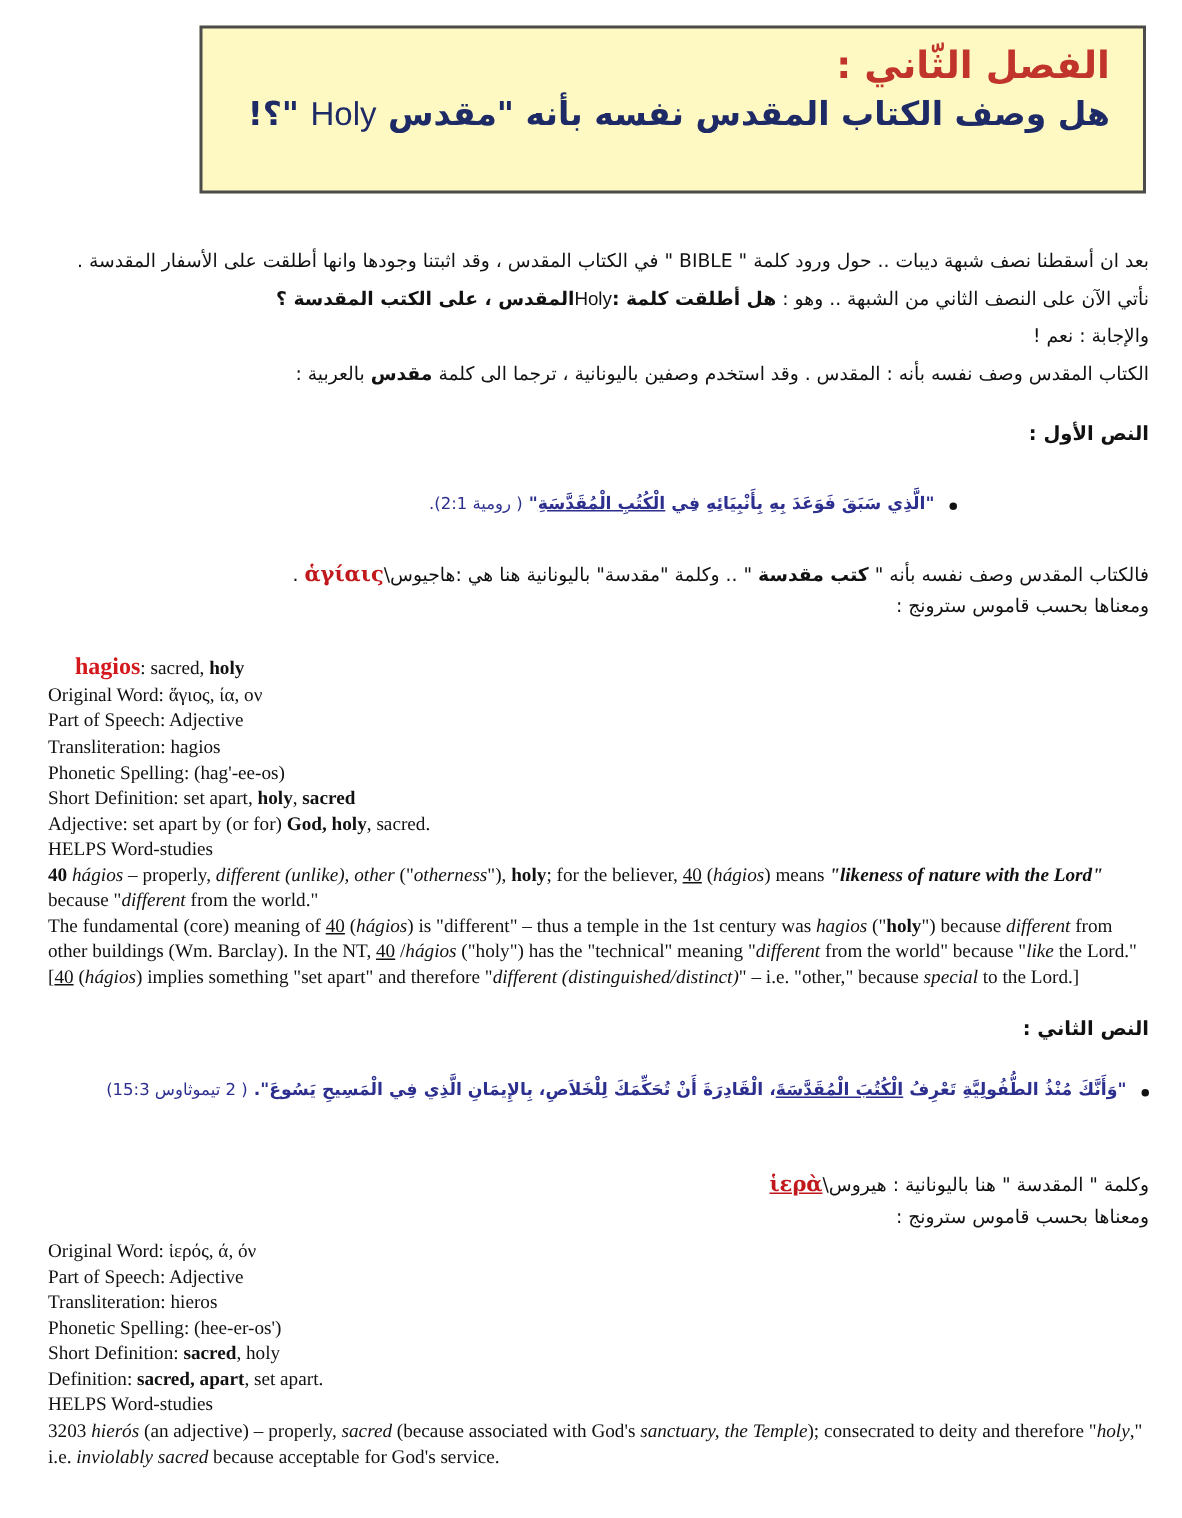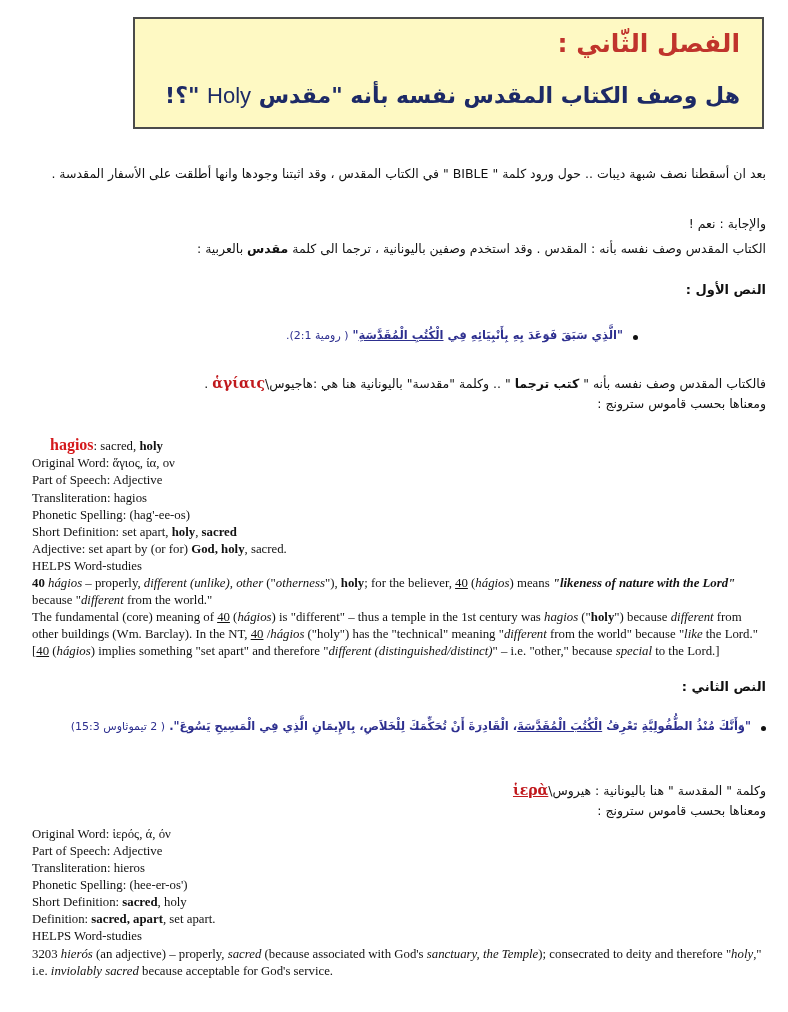--- a/index.html
+++ b/index.html
@@ -52,7 +52,7 @@
     font-size: 22px;
     font-weight: 700;
     line-height: 1.4;
-    margin-top: 20px;
+    margin-top: 0;
     white-space: nowrap;
     direction: rtl;
   }

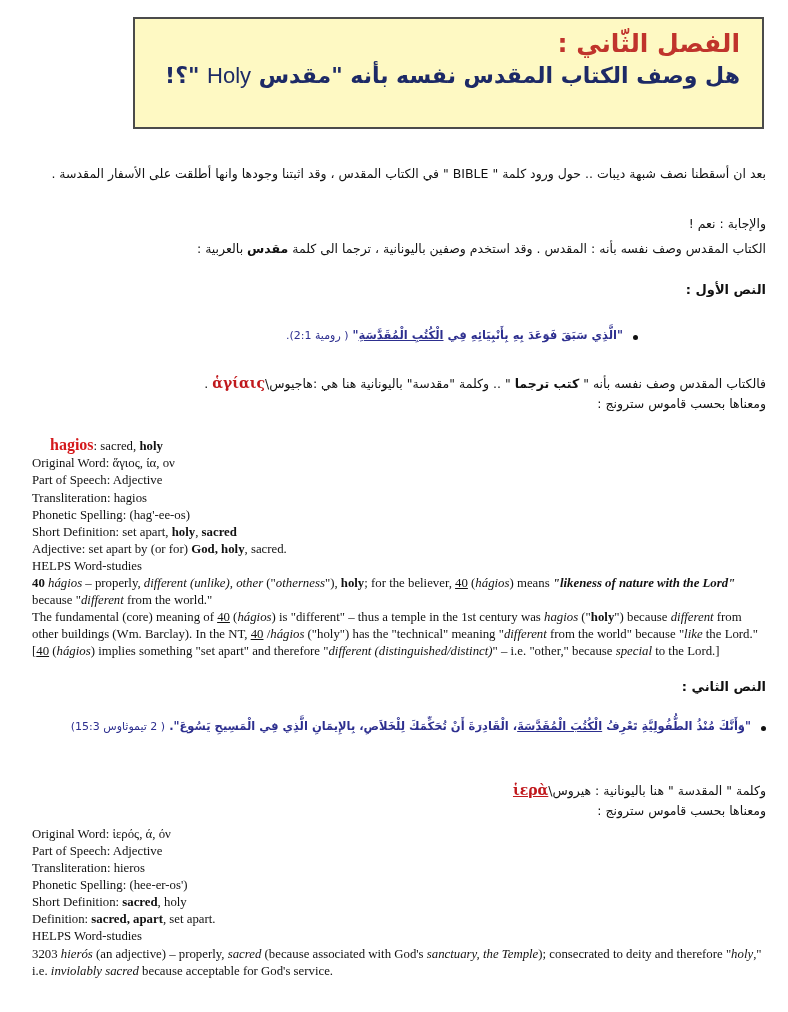--- a/index.html
+++ b/index.html
@@ -164,6 +164,9 @@
     <span>بعد ان أسقطنا نصف شبهة ديبات .. حول ورود كلمة " BIBLE " في الكتاب المقدس ، وقد اثبتنا وجودها وانها أطلقت على الأسفار المقدسة .</span>
   </div>
 
+  <div class="ar-block" style="top:188px; right:22px; left:22px; text-align:right;">
+    <span>نأتي الآن على النصف الثاني من الشبهة .. وهو : </span><span class="bold">هل أطلقت كلمة :</span><span class="latin-inline">Holy</span><span class="bold">المقدس ، على الكتب المقدسة ؟</span>
+  </div>
 
   <div class="ar-block" style="top:213px; right:22px; left:22px; text-align:right;">
     <span>والإجابة : نعم !</span>

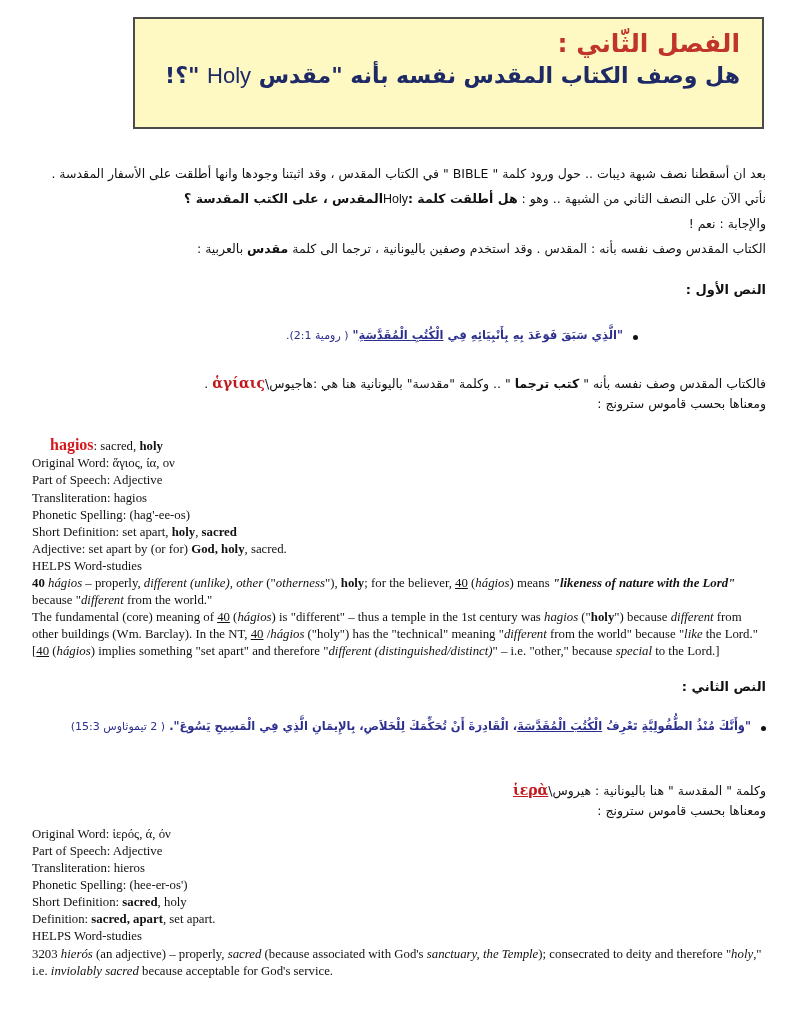--- a/index.html
+++ b/index.html
@@ -186,7 +186,7 @@
   </div>
 
   <div class="ar-block" style="top:371px; right:22px; left:22px; text-align:right;">
-    <span>فالكتاب المقدس وصف نفسه بأنه " </span><span class="bold">كتب ترجما</span><span> " .. وكلمة "مقدسة" باليونانية هنا هي :هاجيوس\</span><span class="greek-red">ἁγίαις</span><span> .</span>
+    <span>فالكتاب المقدس وصف نفسه بأنه " </span><span class="bold">كتب مقدسة</span><span> " .. وكلمة "مقدسة" باليونانية هنا هي :هاجيوس\</span><span class="greek-red">ἁγίαις</span><span> .</span>
   </div>
 
   <div class="ar-block" style="top:393px; right:22px; left:22px; text-align:right;">

